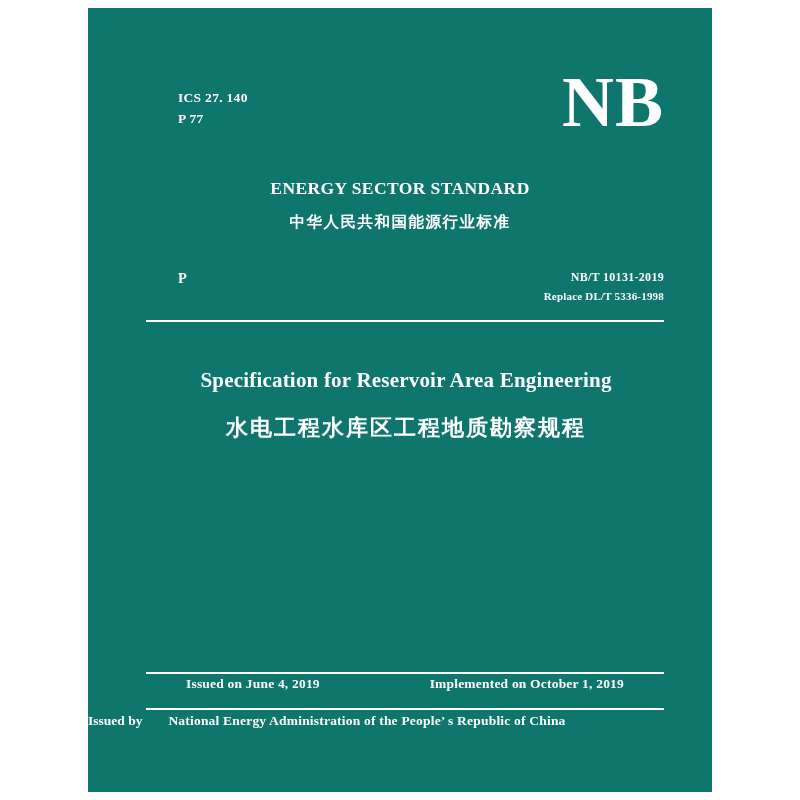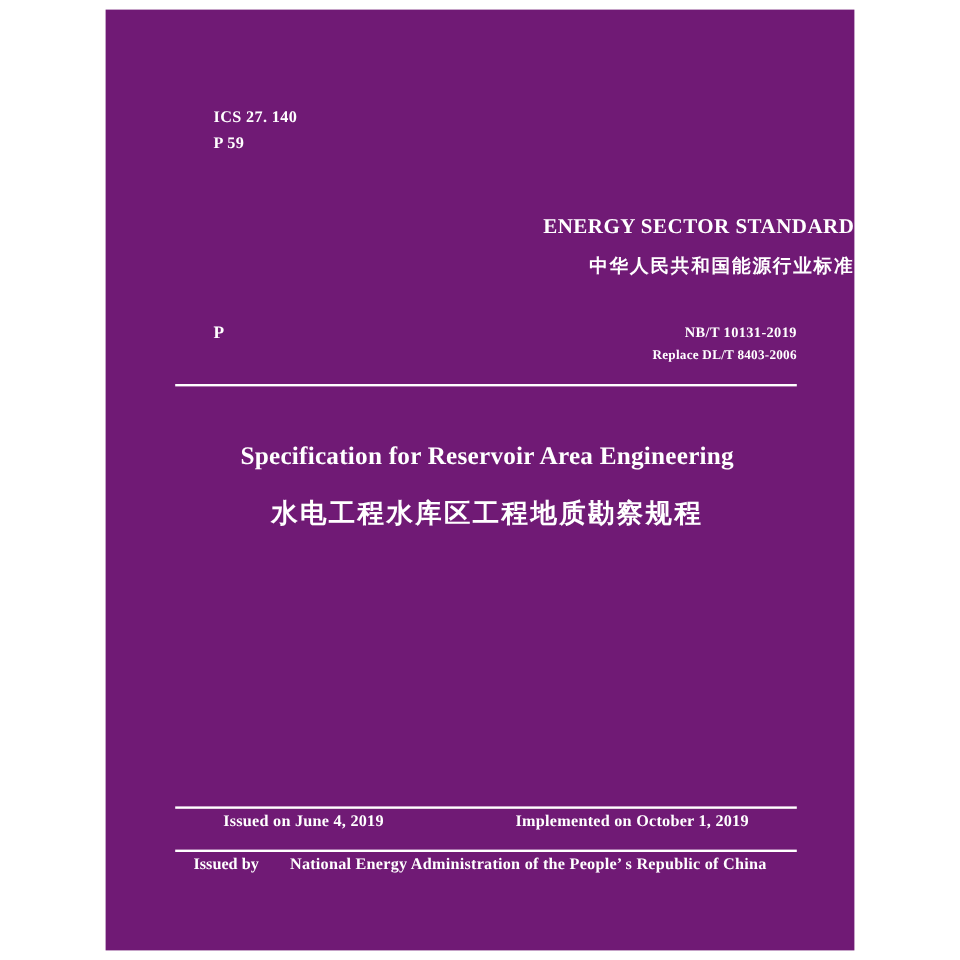--- a/index.html
+++ b/index.html
@@ -26,7 +26,7 @@
     top: 8px;
     width: 624px;
     height: 784px;
-    background: #701a75;
+    background: #0f766e;
     color: #ffffff;
     box-sizing: border-box;
   }

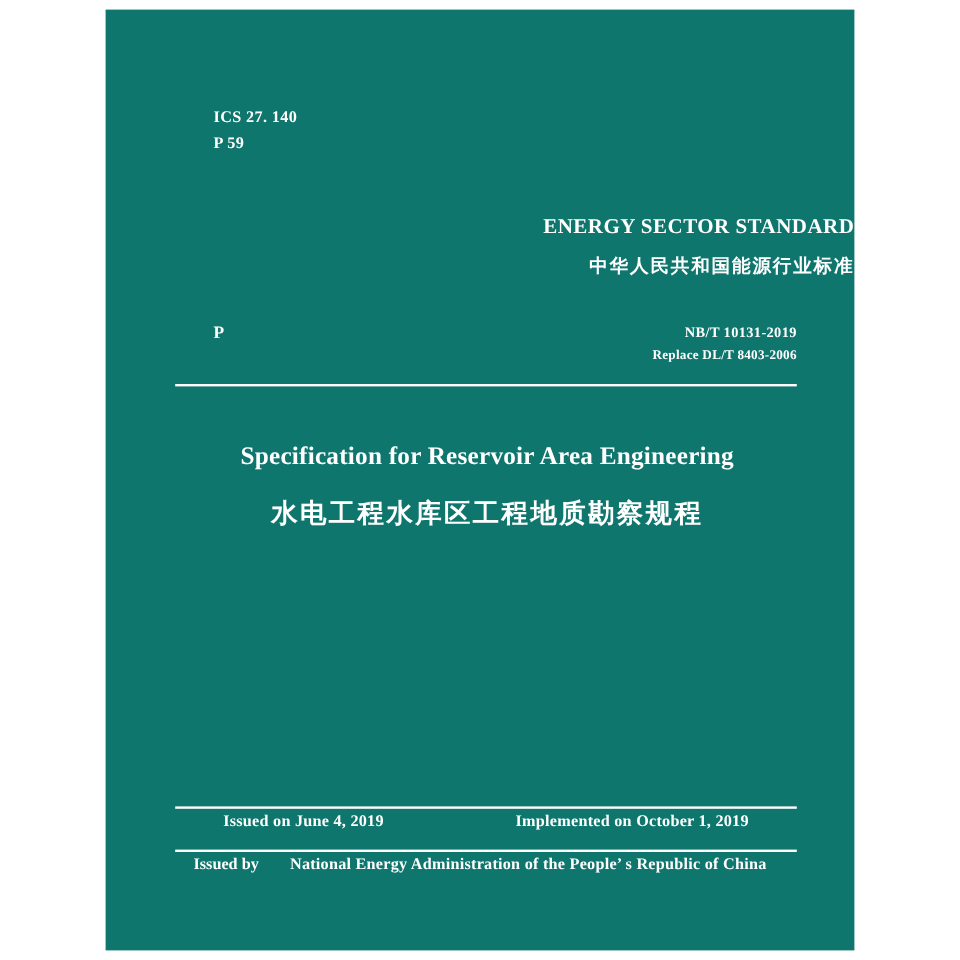--- a/index.html
+++ b/index.html
@@ -199,7 +199,7 @@
 
     <div class="ics-block">
       <div>ICS 27. 140</div>
-      <div>P 59</div>
+      <div>P 77</div>
     </div>
 
 

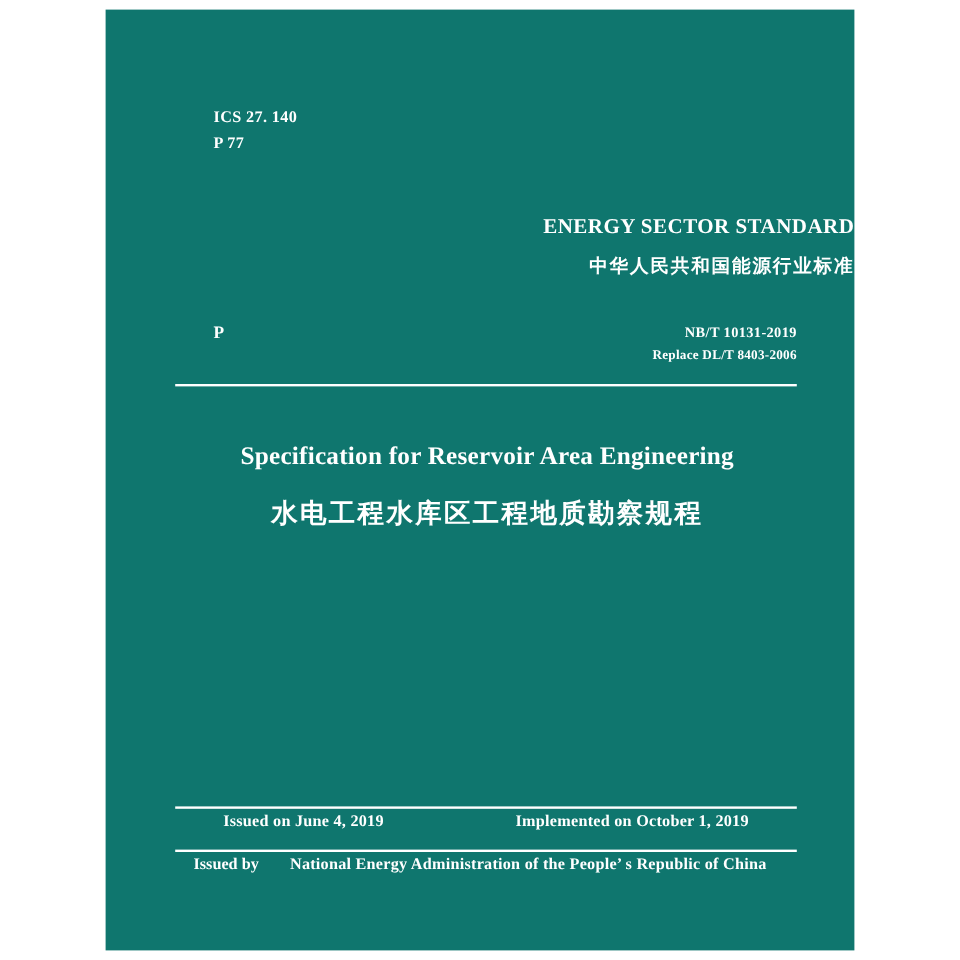--- a/index.html
+++ b/index.html
@@ -202,6 +202,7 @@
       <div>P 77</div>
     </div>
 
+    <div class="nb-logo">NB</div>
 
     <div class="std-head">
       <div class="en1">ENERGY SECTOR STANDARD</div>

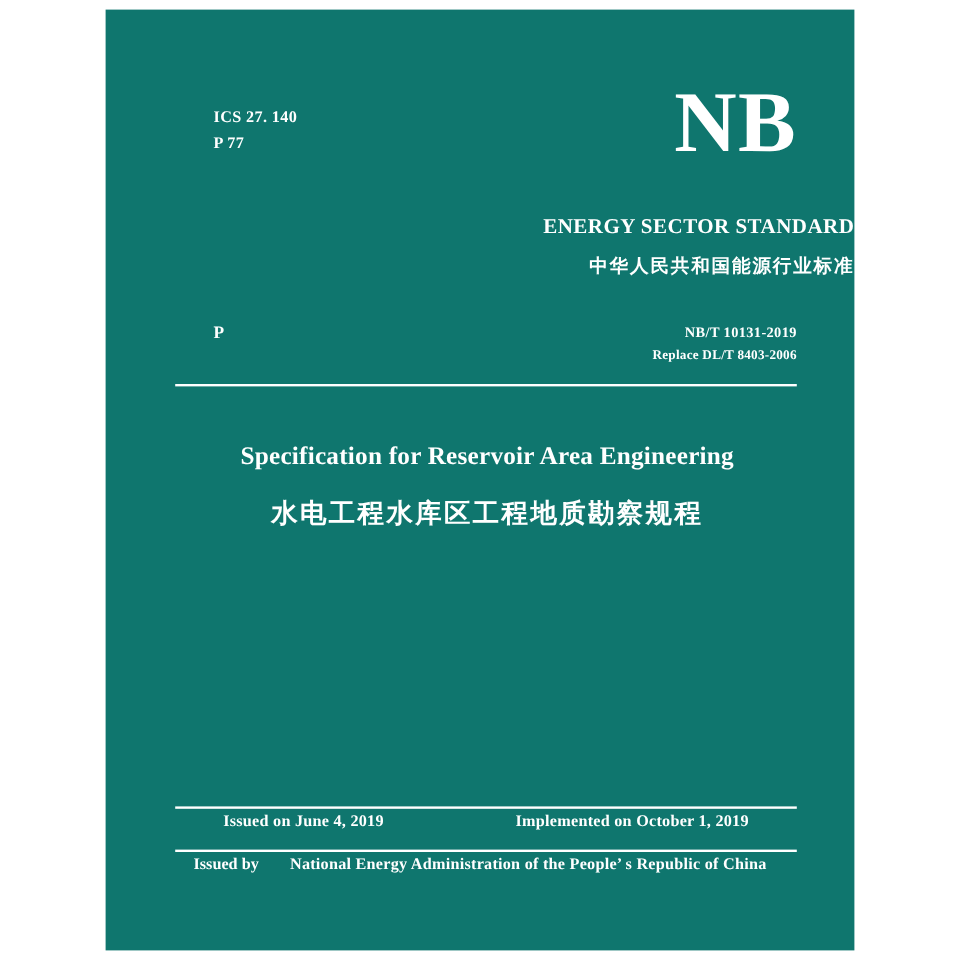--- a/index.html
+++ b/index.html
@@ -62,7 +62,7 @@
     left: 0;
     right: 0;
     top: 168px;
-    text-align: right;
+    text-align: center;
   }
   .std-head .en1,
   .std-head .en2 {

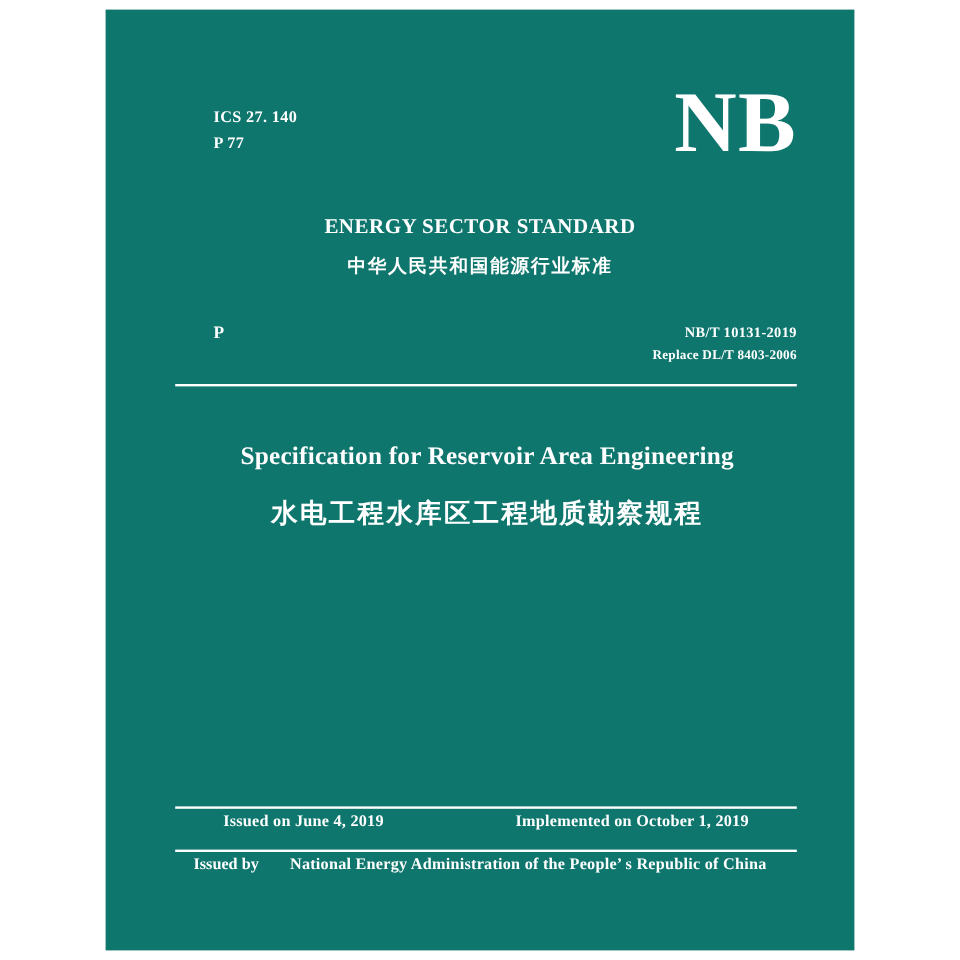--- a/index.html
+++ b/index.html
@@ -213,7 +213,7 @@
       <div class="p-mark">P</div>
       <div class="std-no">
         <div class="num">NB/T 10131-2019</div>
-        <div class="replace">Replace DL/T 8403-2006</div>
+        <div class="replace">Replace DL/T 5336-1998</div>
       </div>
     </div>
 

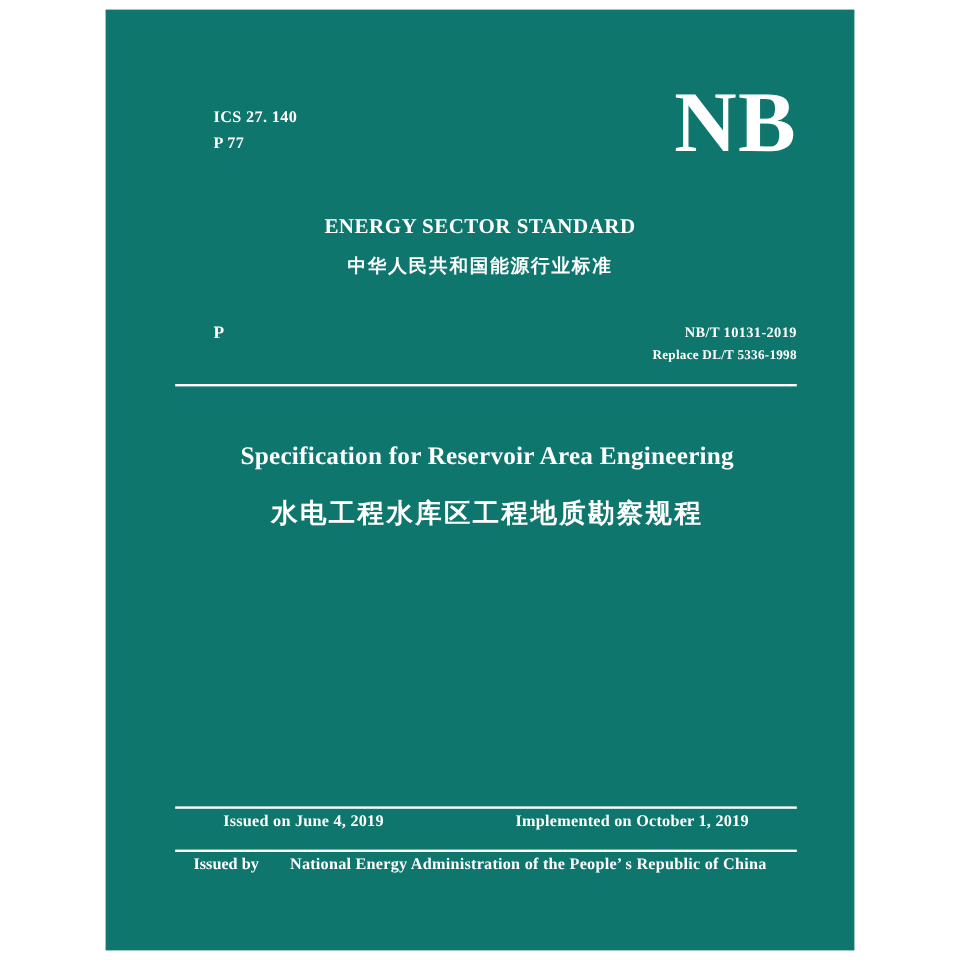--- a/index.html
+++ b/index.html
@@ -175,7 +175,7 @@
     left: 0;
     right: 0;
     top: 703px;
-    text-align: center;
+    text-align: left;
     white-space: nowrap;
   }
   .issuedby-row .lbl {

